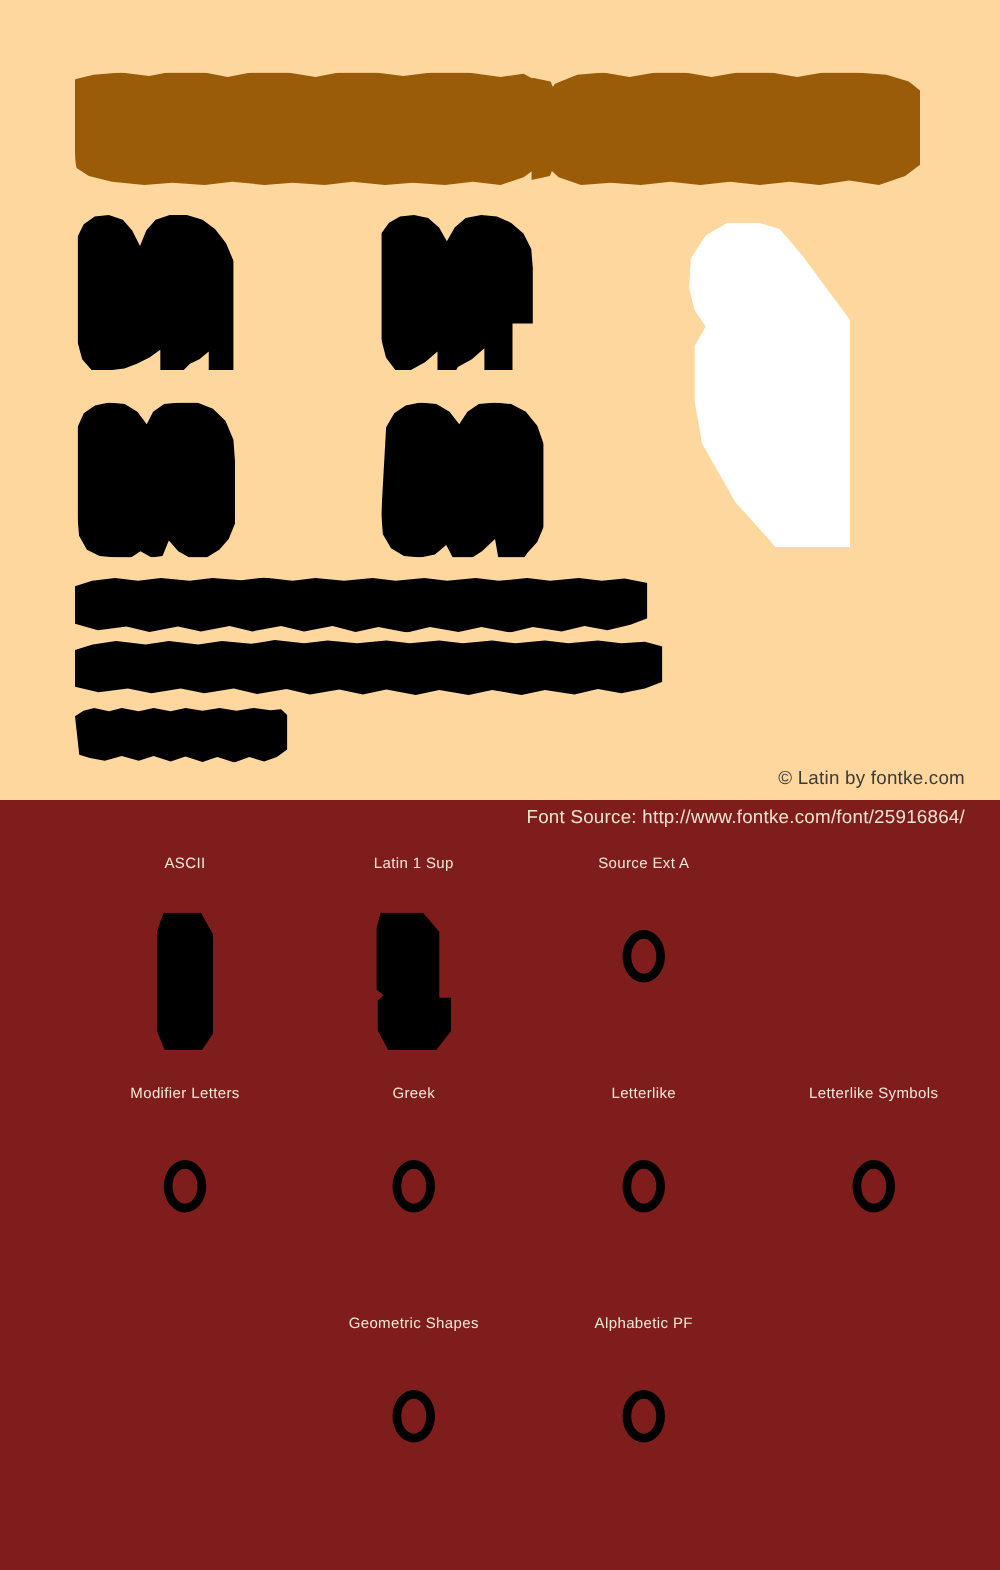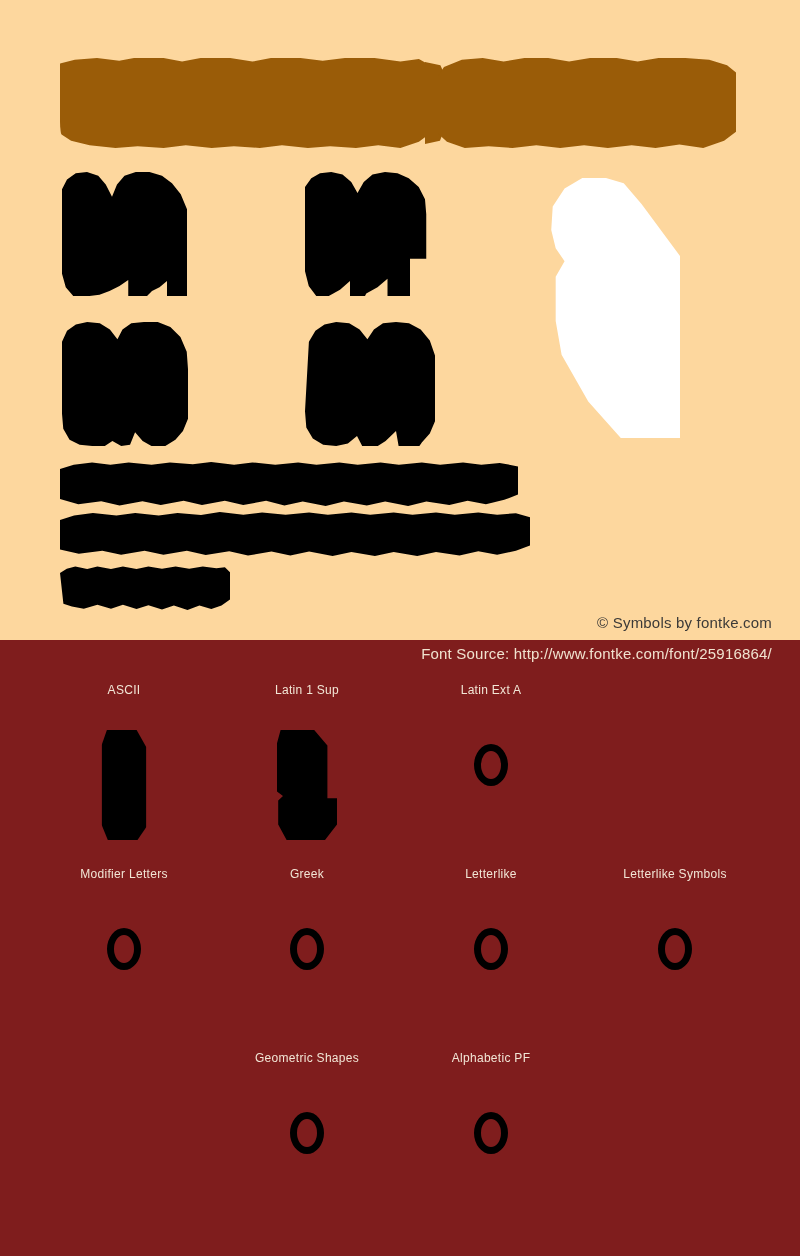--- a/index.html
+++ b/index.html
@@ -207,7 +207,7 @@
   <div class="alpha-row" id="alpha-row-2"></div>
   <div class="alpha-row" id="alpha-row-3"></div>
 
-  <div id="credit">© Symbols by fontke.com</div>
+  <div id="credit">© Latin by fontke.com</div>
 </div>
 
 <div id="panel">

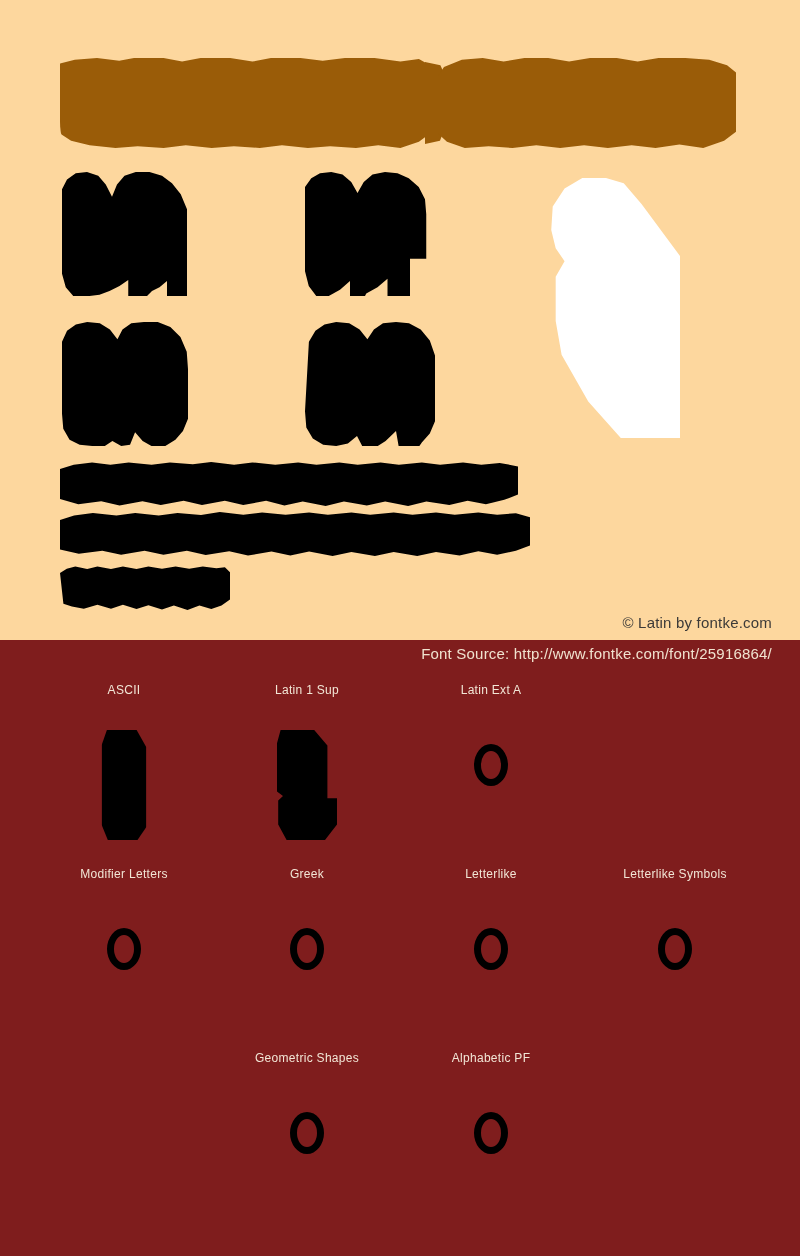--- a/index.html
+++ b/index.html
@@ -146,7 +146,7 @@
     white-space:nowrap;
   }
 
-  .block-grid { position:absolute; left:0; top:42px; width:800px; }
+  .block-grid { position:absolute; left:0; top:42px; width:800px;padding-left:24px; }
 
   .block-row { position:relative; width:800px; height:184px; }
   .block-cell {

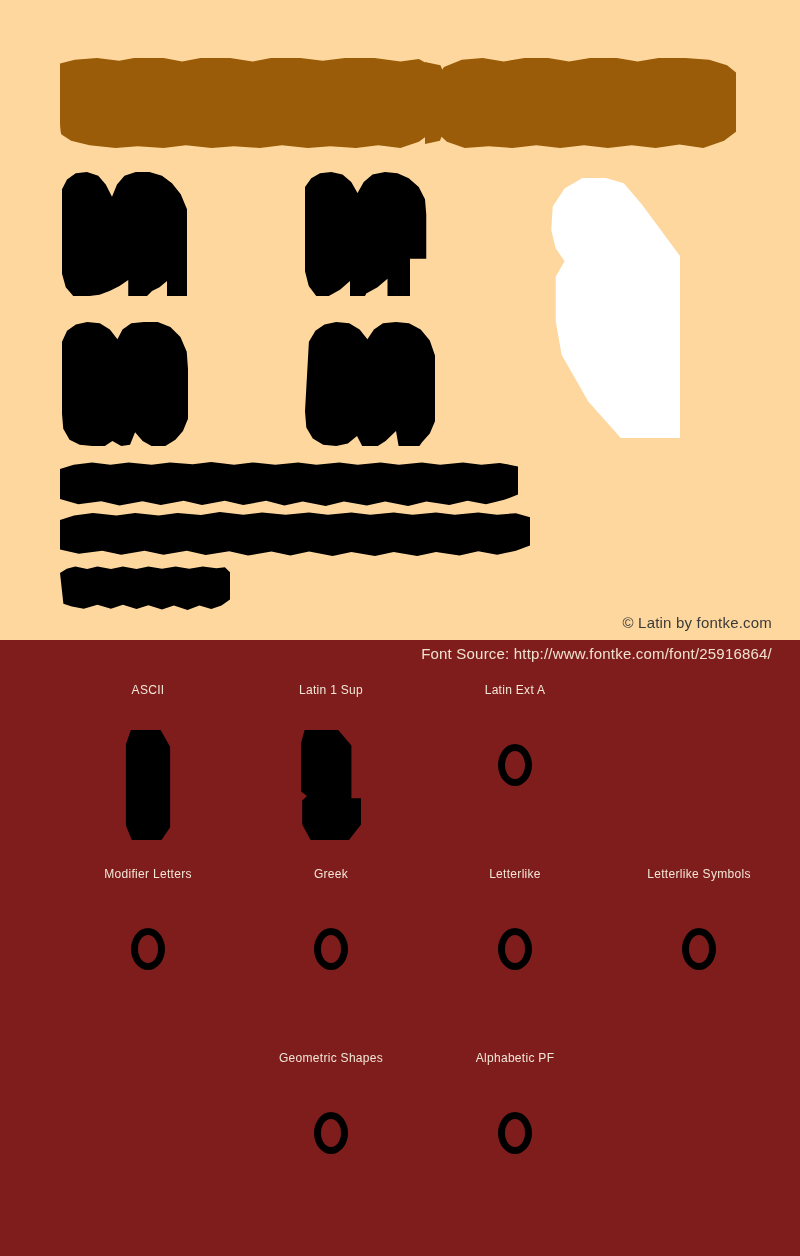--- a/index.html
+++ b/index.html
@@ -230,7 +230,7 @@
         </div>
       </div>
       <div class="block-cell c2">
-        <div class="block-label">Latin Ext A</div>
+        <div class="block-label">Source Ext A</div>
         <div class="block-sample">
           <div class="ring"></div>
         </div>

